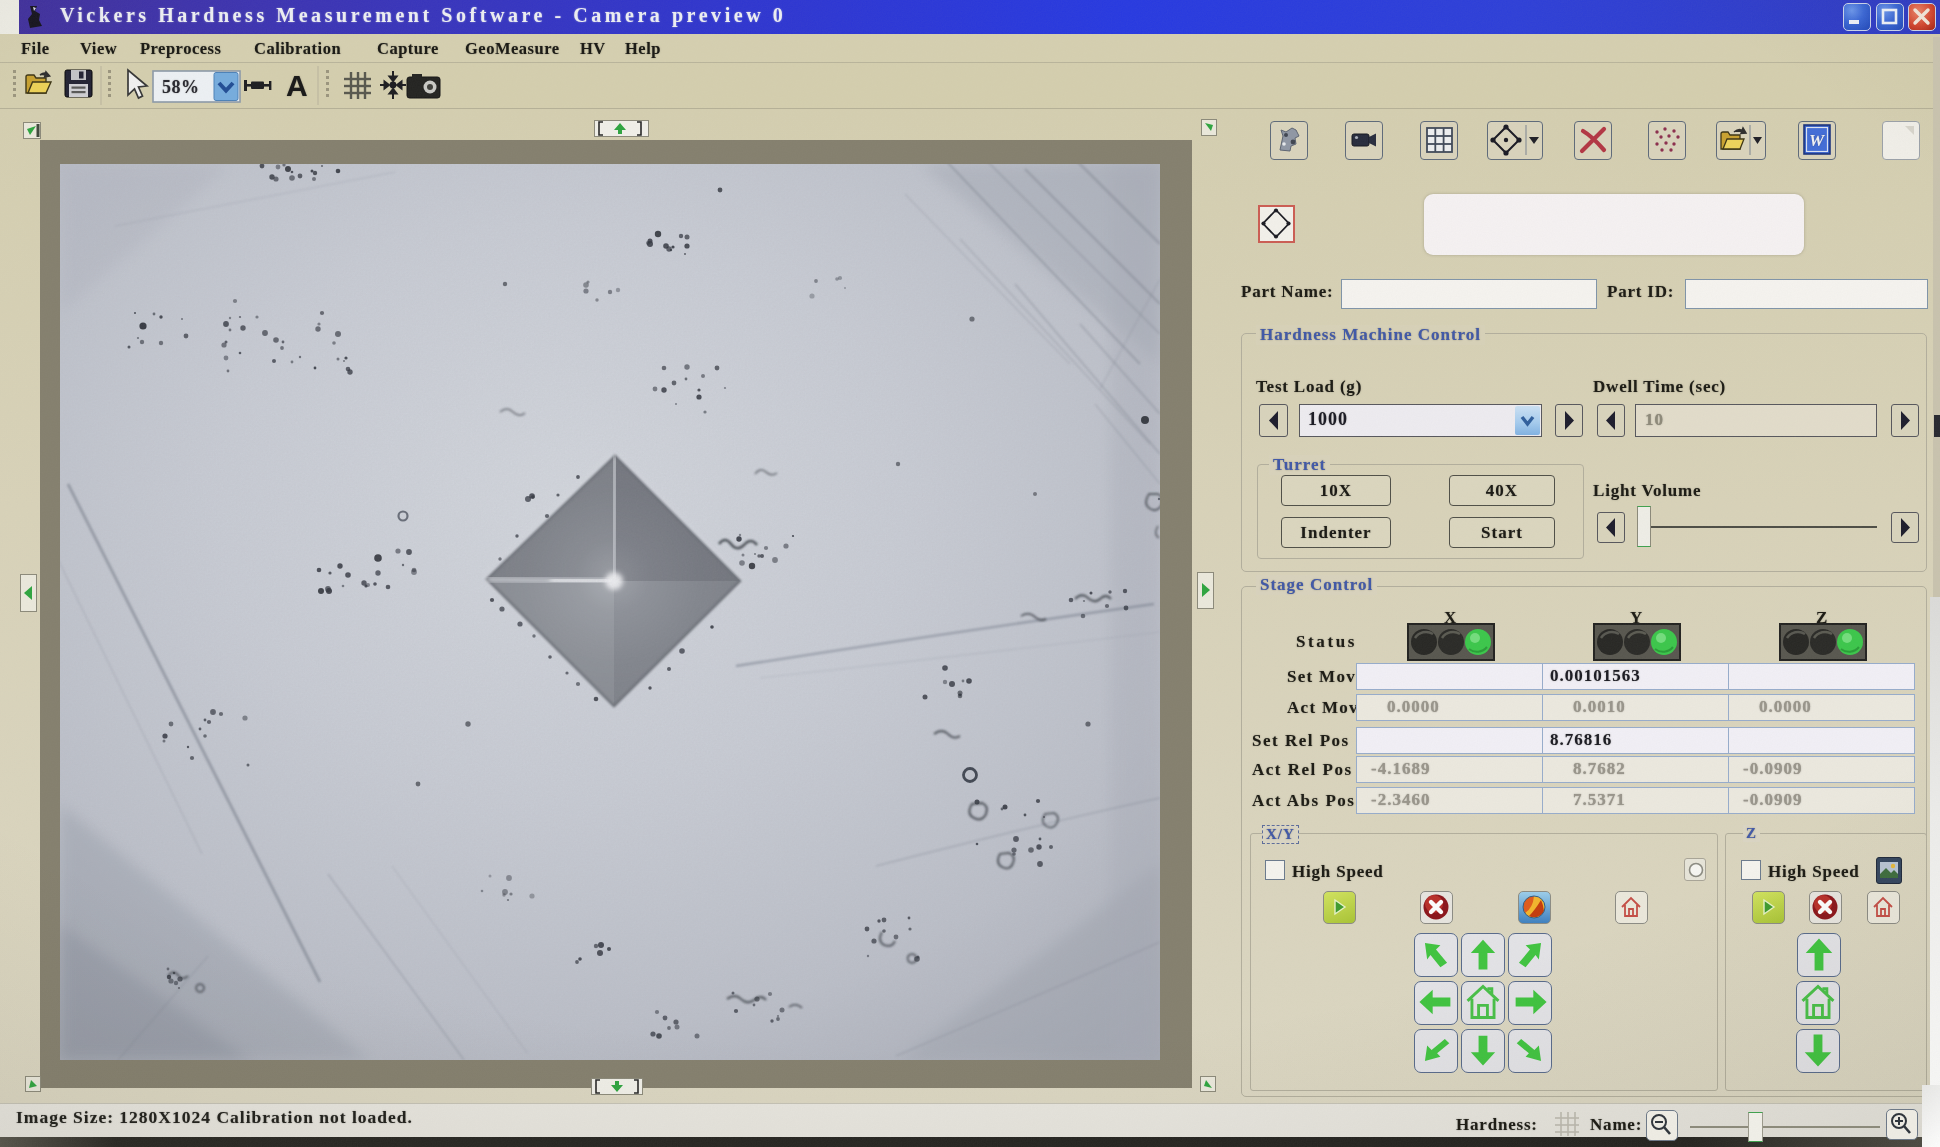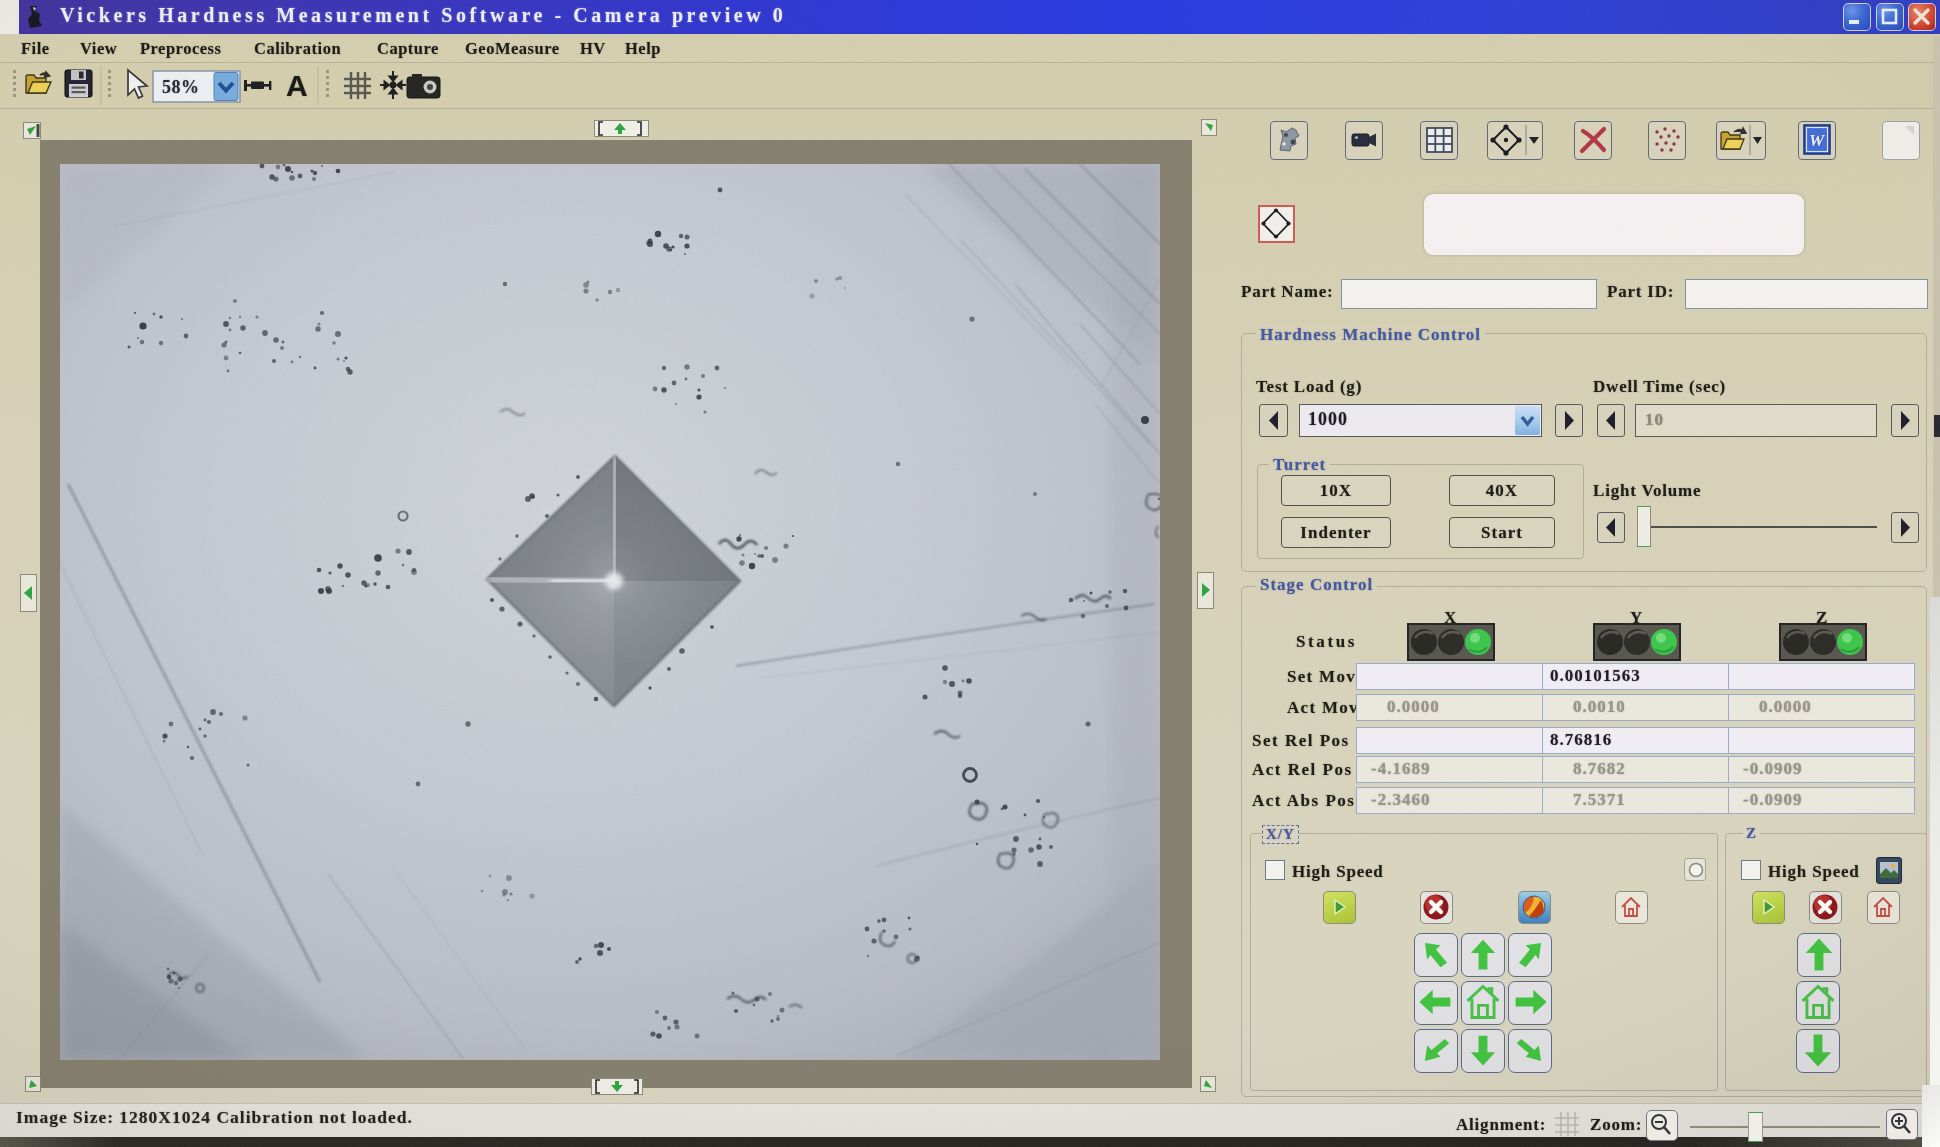--- a/index.html
+++ b/index.html
@@ -905,7 +905,7 @@
       <div class="st">Image Size: 1280X1024  Calibration not loaded.</div>
     </div>
 
-  <div class="lbl" style="left:1456px;top:1115px;z-index:5;">Alignment:</div>
+  <div class="lbl" style="left:1456px;top:1115px;z-index:5;">Hardness:</div>
   <svg class="abs" style="left:1553px;top:1110px;z-index:5;" width="28" height="28" viewBox="0 0 28 28">
       <g stroke="#b8b5aa" stroke-width="1.6">
         <line x1="2" y1="8" x2="26" y2="8"></line>

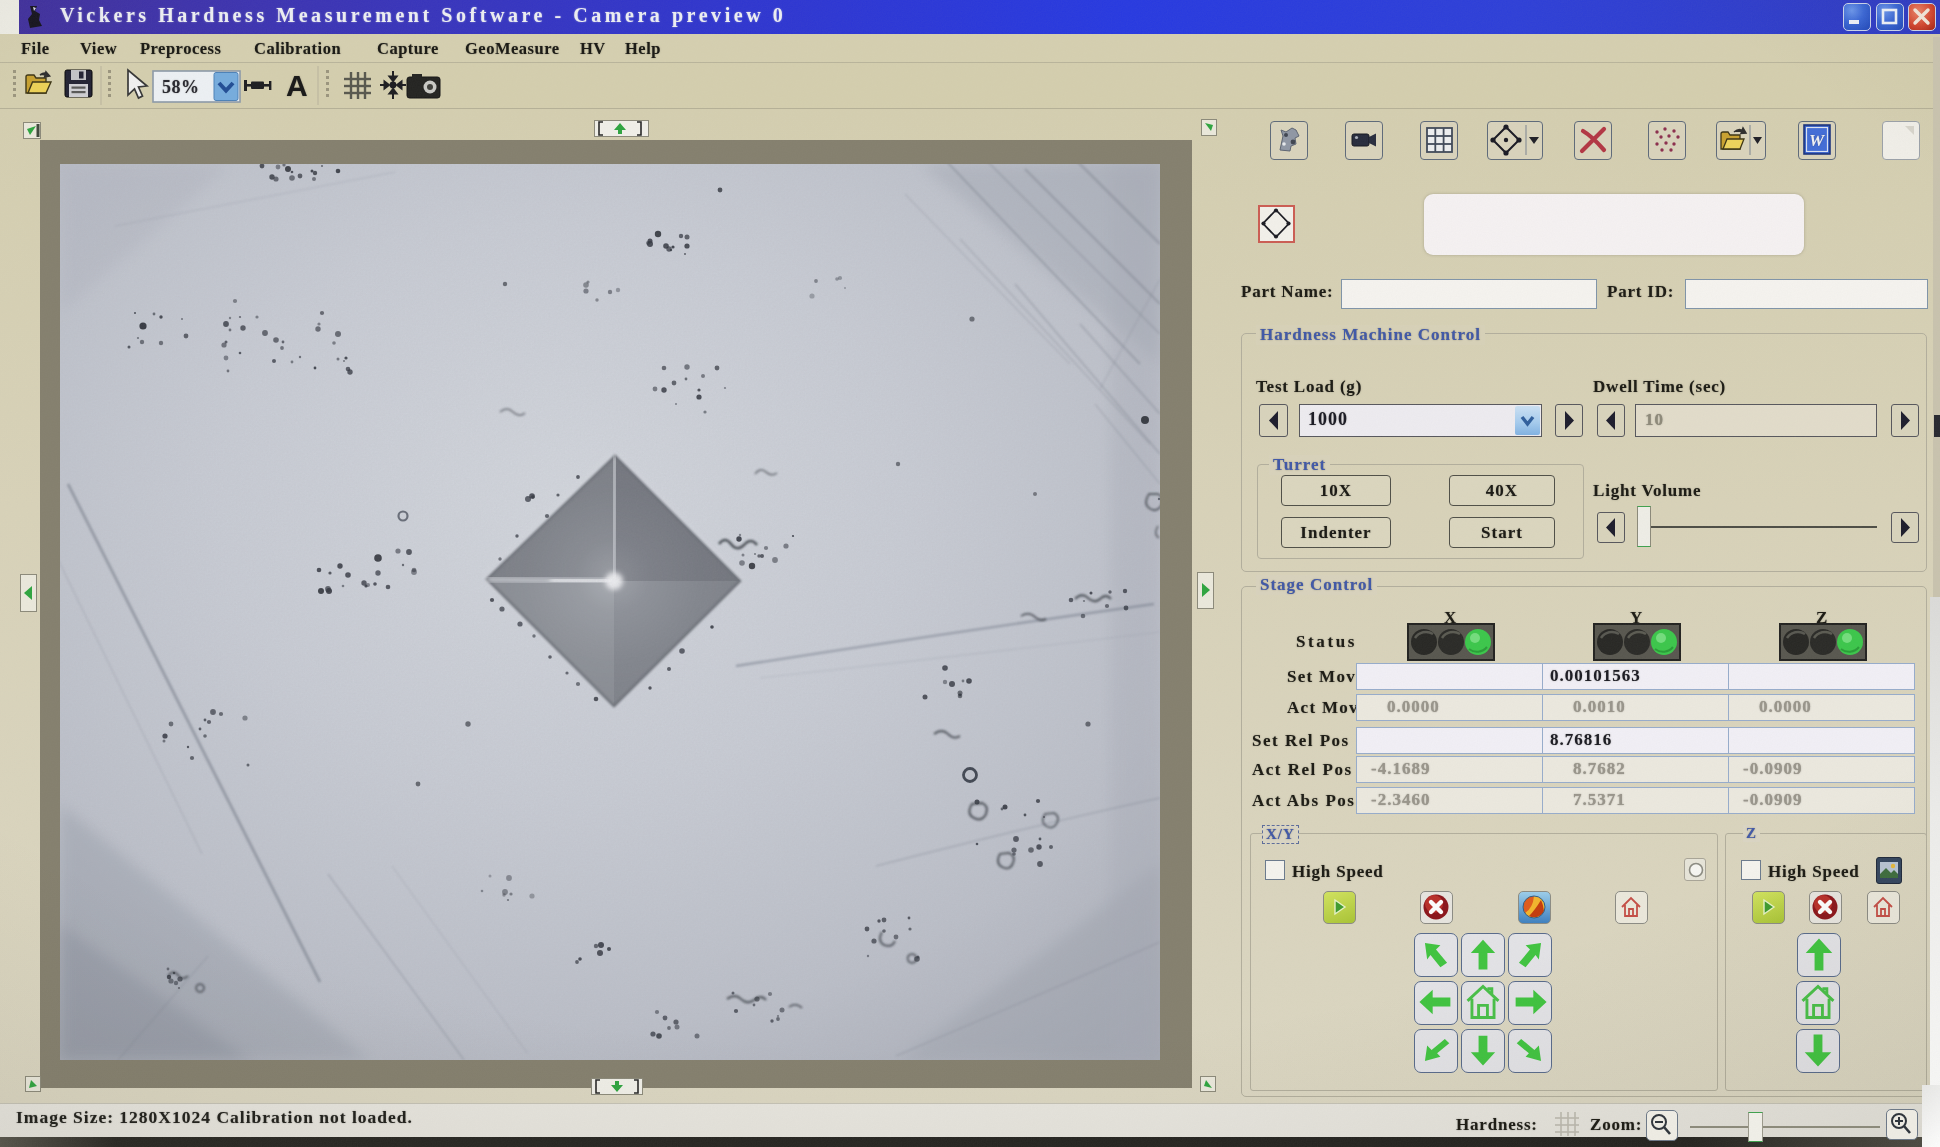--- a/index.html
+++ b/index.html
@@ -916,7 +916,7 @@
         <line x1="22" y1="2" x2="22" y2="26"></line>
       </g>
     </svg>
-  <div class="lbl" style="left:1590px;top:1115px;z-index:5;">Zoom:</div>
+  <div class="lbl" style="left:1590px;top:1115px;z-index:5;">Name:</div>
   <div class="abs" style="left:1646px;top:1110px;z-index:5;width:32px;height:31px;background:#f0eee6;border:1.6px solid #6a7686;border-radius:5px;box-sizing:border-box;">
     <svg width="28" height="27" viewBox="0 0 28 27">
         <circle cx="12" cy="11" r="7" fill="none" stroke="#2a3038" stroke-width="2"></circle>

